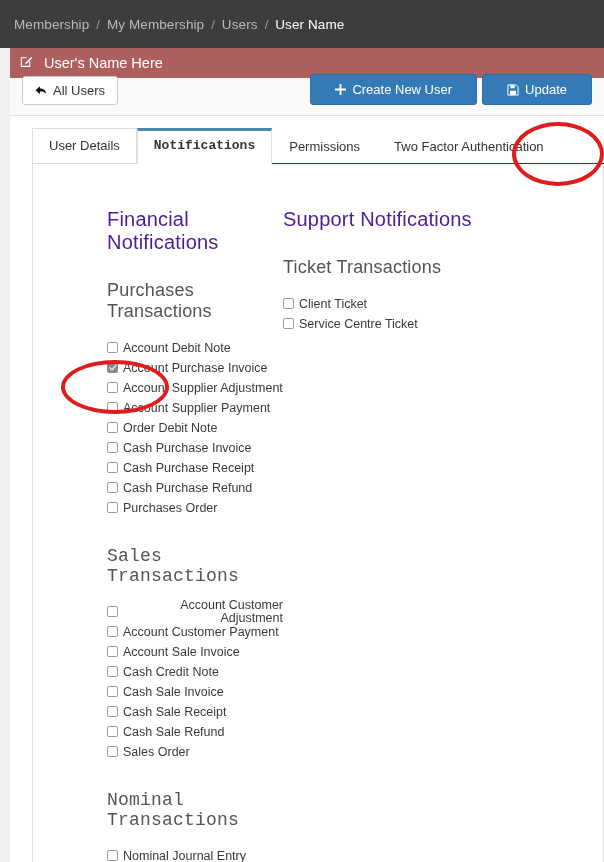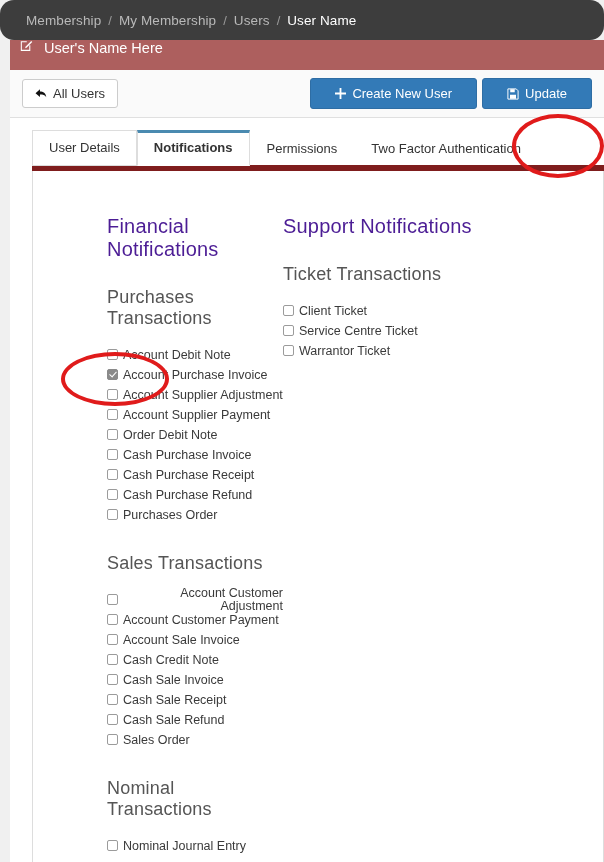--- a/index.html
+++ b/index.html
@@ -19,13 +19,12 @@
 
   
   .breadcrumb-bar {
-    height: 40px;
+    height: 48px;
     background: #3d3d3d;
     display: flex;
     align-items: center;
-    padding-left: 26px;
-    box-sizing: border-box;
-    border-radius: 14px;
+    padding-left: 14px;
+    box-sizing: border-box;
   }
   .crumb {
     color: #b9b9b9;

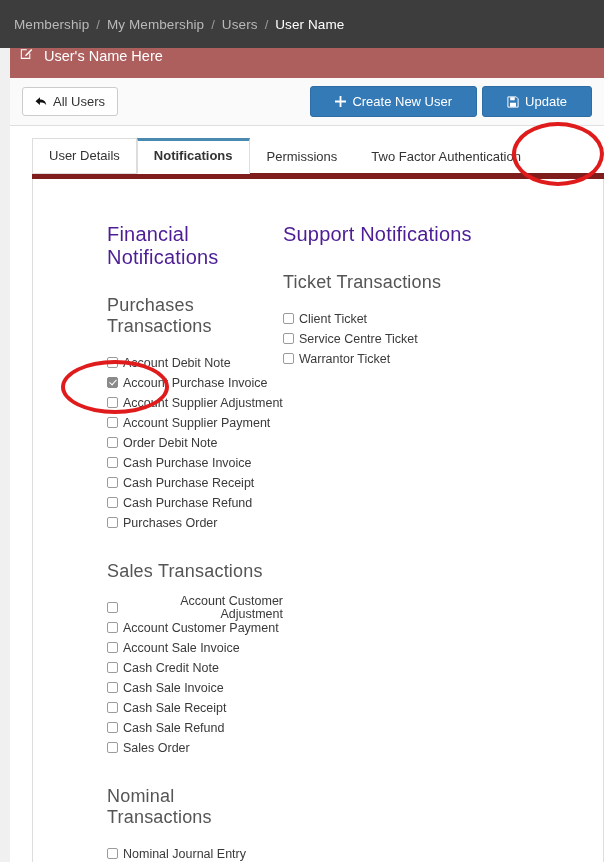--- a/index.html
+++ b/index.html
@@ -61,6 +61,7 @@
     background: #ad5f5e;
     height: 30px;
     display: flex;
+    align-items: center;
     padding-left: 10px;
     box-sizing: border-box;
   }

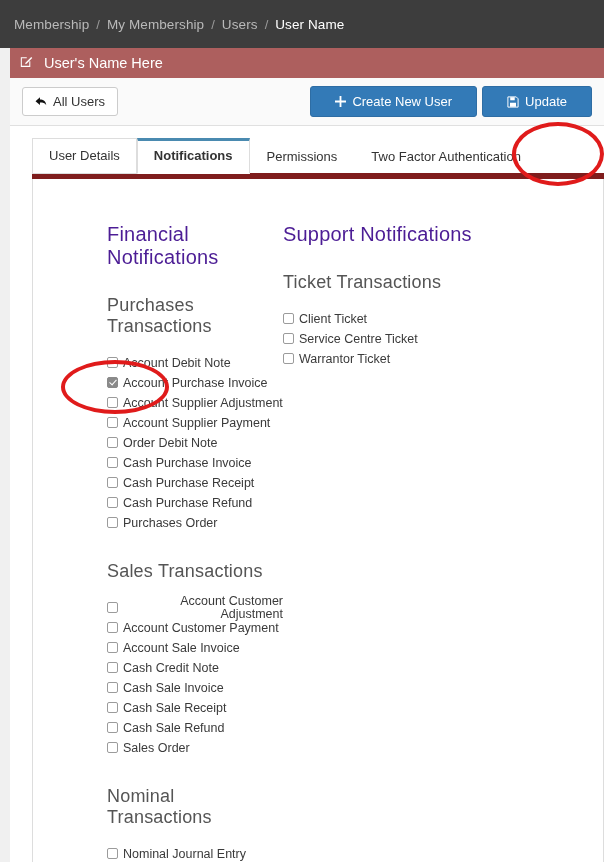--- a/index.html
+++ b/index.html
@@ -83,9 +83,9 @@
     border-bottom: 1px solid #e0e0e0;
     padding: 10px 10px 10px 12px;
     display: flex;
-    align-items: center;
-    box-sizing: border-box;
-    height: 48px;
+    align-items: flex-end;
+    box-sizing: border-box;
+    height: 38px;
   }
   .btn {
     font-family: "Liberation Sans", sans-serif;

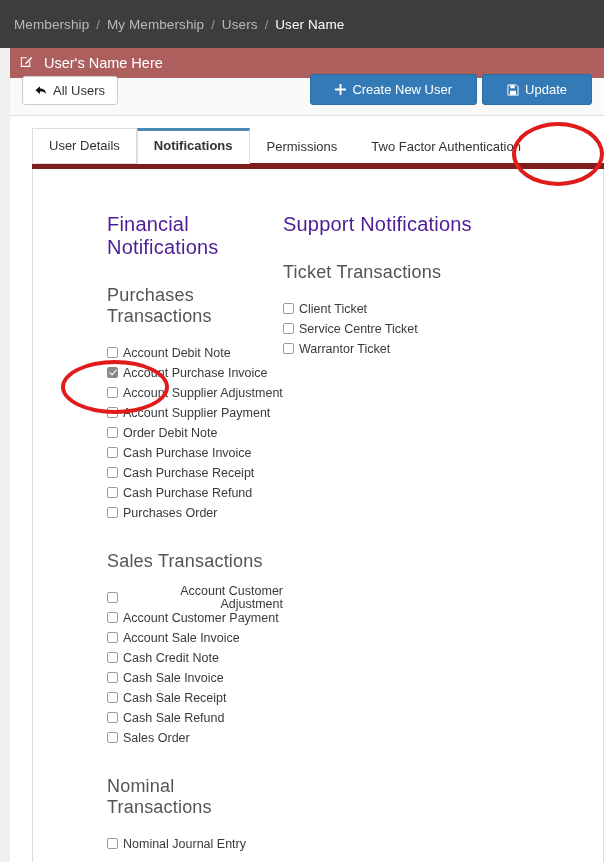--- a/index.html
+++ b/index.html
@@ -131,7 +131,7 @@
   }
   .tabs {
     display: flex;
-    border-bottom: 6px solid #7f1d1d;
+    border-bottom: 1px solid #7f1d1d;
     align-items: flex-end;
   }
   .tab {

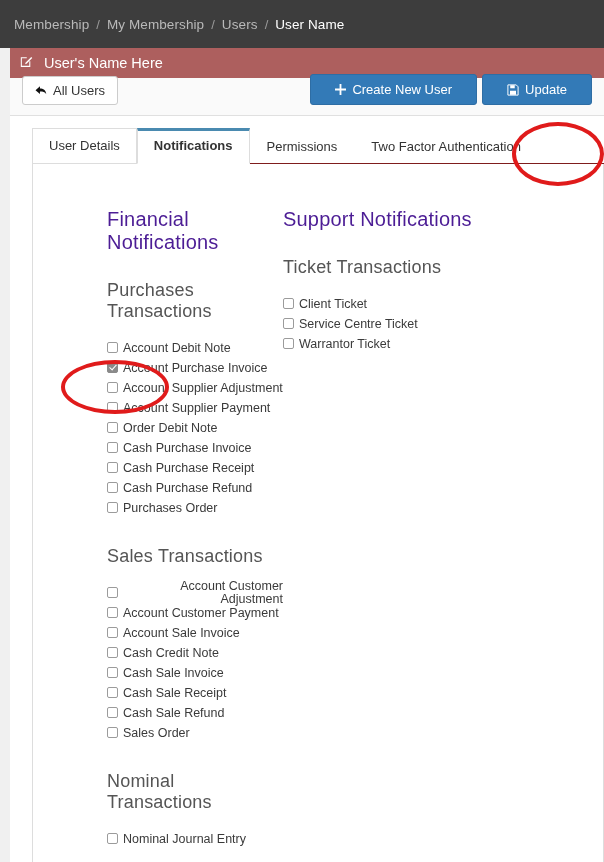--- a/index.html
+++ b/index.html
@@ -163,6 +163,7 @@
     color: #333;
     font-weight: bold;
     padding-top: 7px;
+    font-family: Liberation Mono, monospace;
   }
 
   

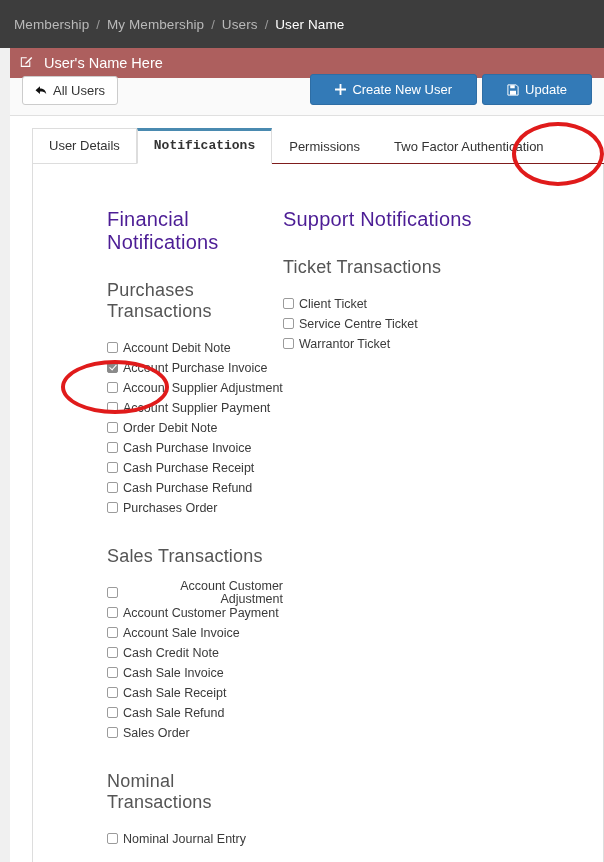--- a/index.html
+++ b/index.html
@@ -445,10 +445,6 @@
                 <span class="chk-box"></span>
                 <span class="chk-label">Service Centre Ticket</span>
               </li>
-              <li class="chk-row">
-                <span class="chk-box"></span>
-                <span class="chk-label">Warrantor Ticket</span>
-              </li>
             </ul>
           </div>
       </div>

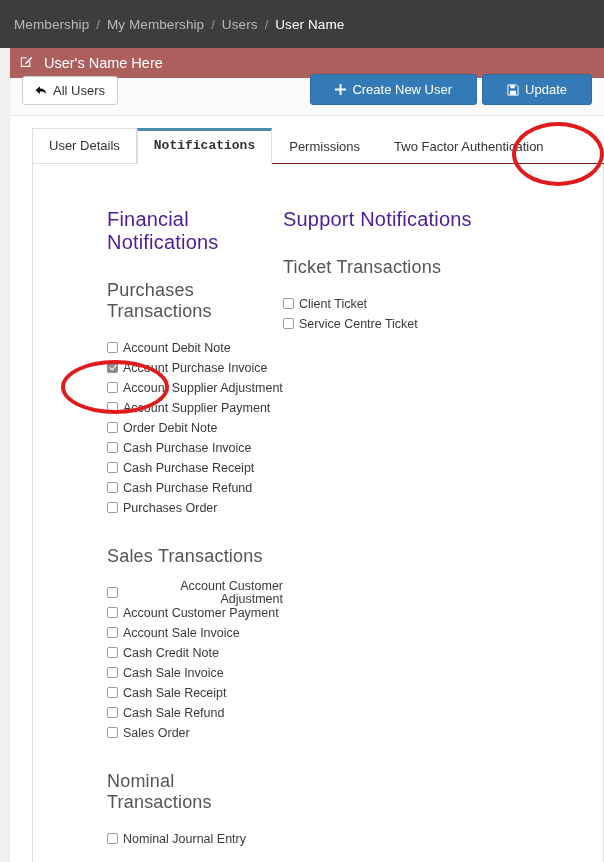--- a/index.html
+++ b/index.html
@@ -209,6 +209,7 @@
   }
   .sub-title.spaced {
     margin-top: 28px;
+    font-family: Liberation Mono, monospace;
   }
 
   .chk-list {

